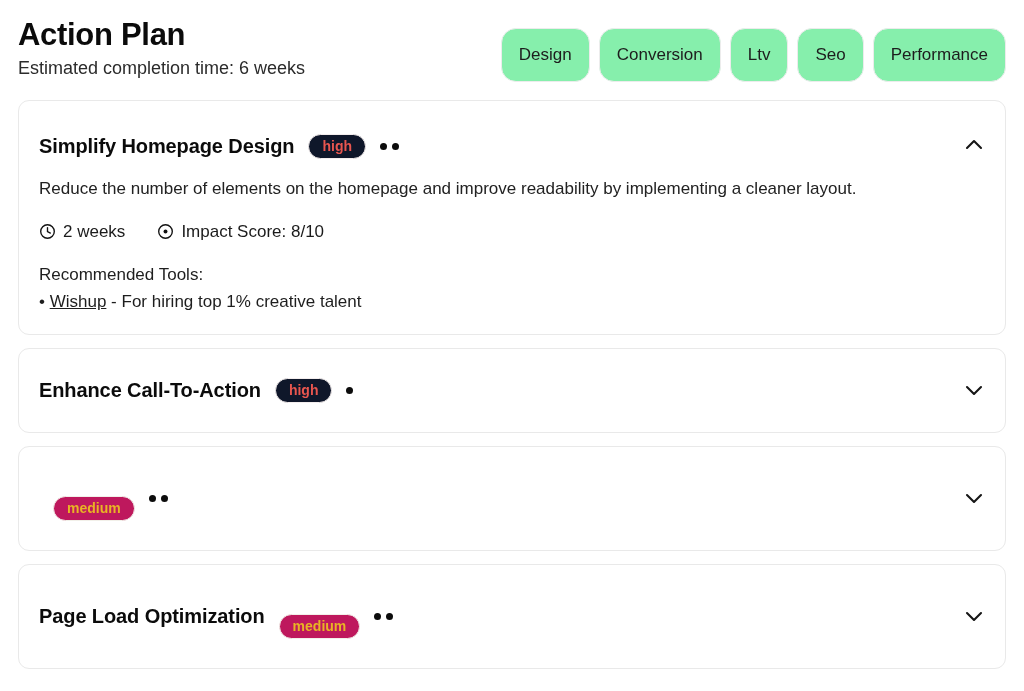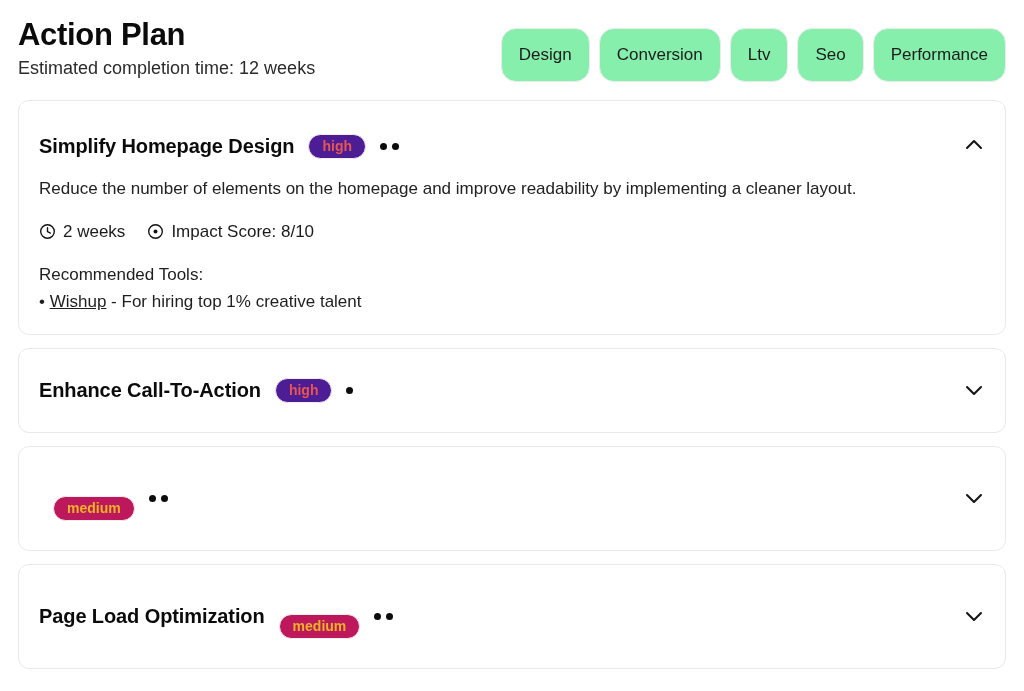--- a/index.html
+++ b/index.html
@@ -183,7 +183,7 @@
   <div class="header">
     <div class="title-block">
       <div class="page-title">Action Plan</div>
-      <div class="page-subtitle">Estimated completion time: 12 weeks</div>
+      <div class="page-subtitle">Estimated completion time: 6 weeks</div>
     </div>
     <div class="tabs" id="tabs">
         <div class="tab">Design</div>

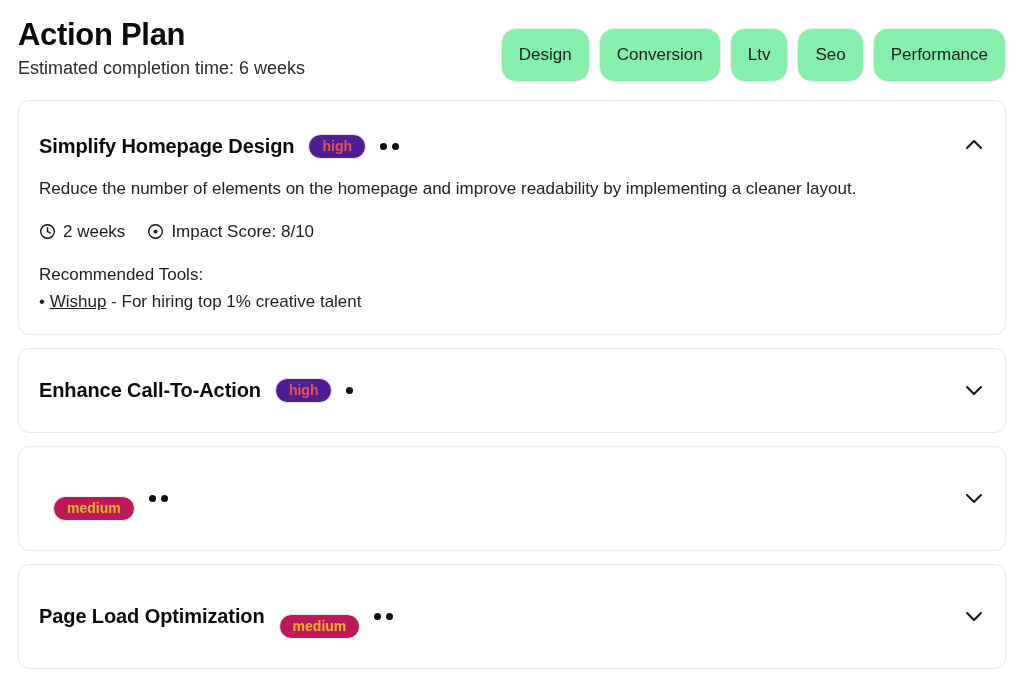--- a/index.html
+++ b/index.html
@@ -107,7 +107,7 @@
     white-space: nowrap;
   }
 
-  .badge.high { color: #e8564f; background: #4c1d95; border-color: #f3eded; }
+  .badge.high { color: #e8564f; background: #0f172a; border-color: #f3eded; }
   .badge.medium { color: #e8b424; background: #be185d; border-color: #f2f0e9; margin-top: 20px; }
   .badge.low { color: #21c45d; background: #fbfffc; border-color: #ecf2ee; }
 

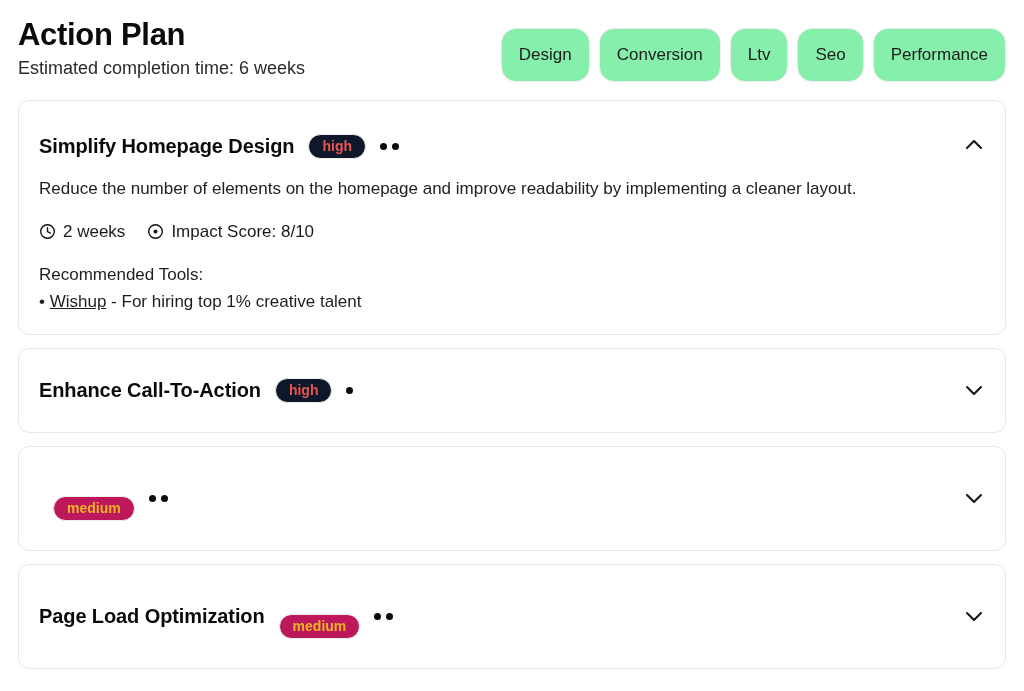--- a/index.html
+++ b/index.html
@@ -147,7 +147,7 @@
   .meta-row {
     display: flex;
     align-items: center;
-    gap: 22px;
+    gap: 32px;
     margin-top: 20px;
     font-size: 17px;
     color: #1b1b1b;

